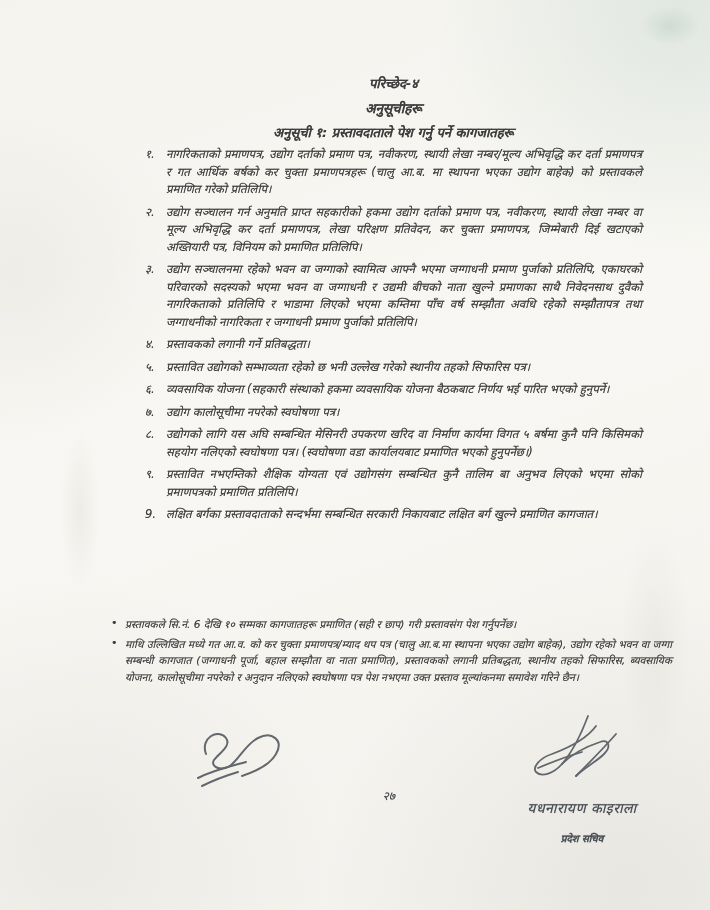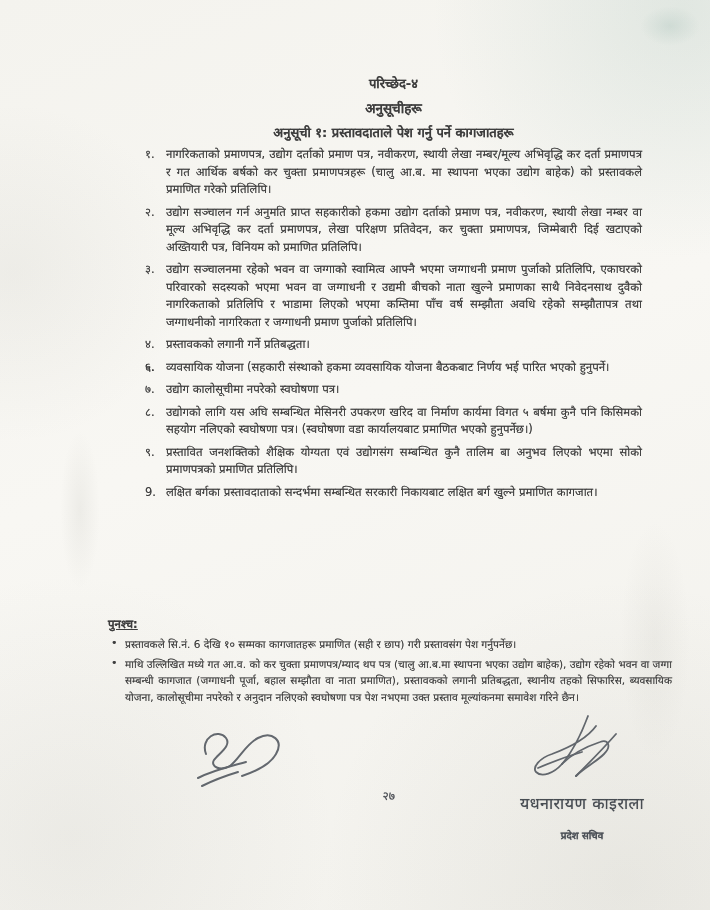--- a/index.html
+++ b/index.html
@@ -13,6 +13,7 @@
       radial-gradient(circle at 10% 92%, rgba(150,150,140,0.10), transparent 25%),
       linear-gradient(160deg,#f4f3ee 0%,#f8f7f3 45%,#f2f1ec 100%);
     color:#3d3d3d;
+    font-style:italic;
   }
   .smudge{position:absolute;border-radius:50%;pointer-events:none;}
   .smudge.s1{left:640px;top:6px;width:60px;height:40px;background:radial-gradient(rgba(120,160,150,0.18),transparent 70%);}

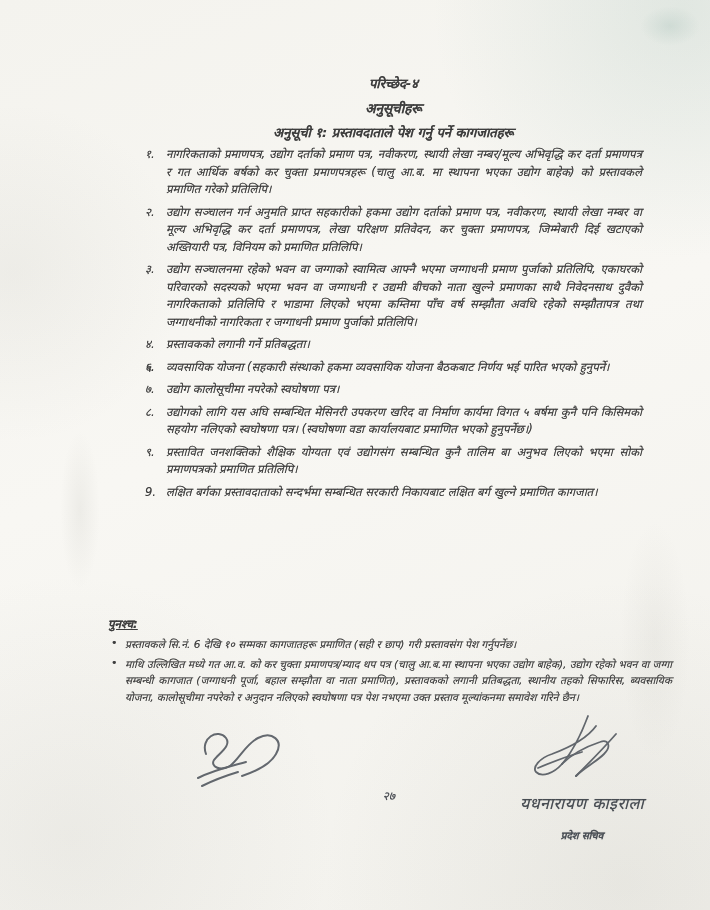--- a/index.html
+++ b/index.html
@@ -82,6 +82,7 @@
     </div>
     <div class="item">
       <span class="num">५.</span>
+      <span>प्रस्तावित उद्योगको सम्भाव्यता रहेको छ भनी उल्लेख गरेको स्थानीय तहको सिफारिस पत्र।</span>
     </div>
     <div class="item">
       <span class="num">६.</span>

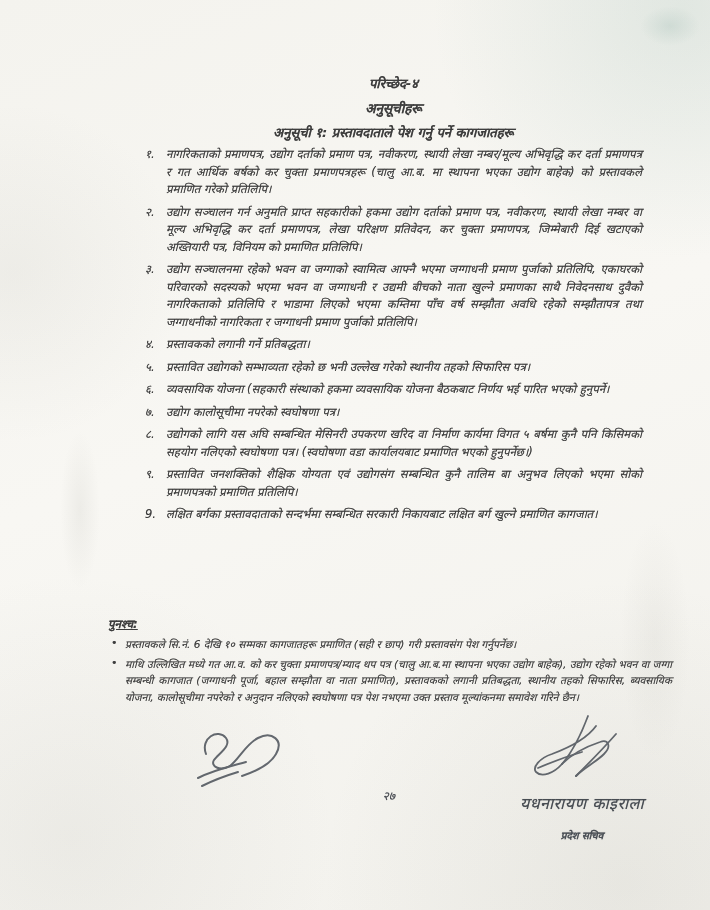--- a/index.html
+++ b/index.html
@@ -98,7 +98,7 @@
     </div>
     <div class="item">
       <span class="num">९.</span>
-      <span>प्रस्तावित जनशक्तिको शैक्षिक योग्यता एवं उद्योगसंग सम्बन्धित कुनै तालिम बा अनुभव लिएको भएमा सोको प्रमाणपत्रको प्रमाणित प्रतिलिपि।</span>
+      <span>प्रस्तावित नभएम्तिको शैक्षिक योग्यता एवं उद्योगसंग सम्बन्धित कुनै तालिम बा अनुभव लिएको भएमा सोको प्रमाणपत्रको प्रमाणित प्रतिलिपि।</span>
     </div>
     <div class="item">
       <span class="num">9.</span>

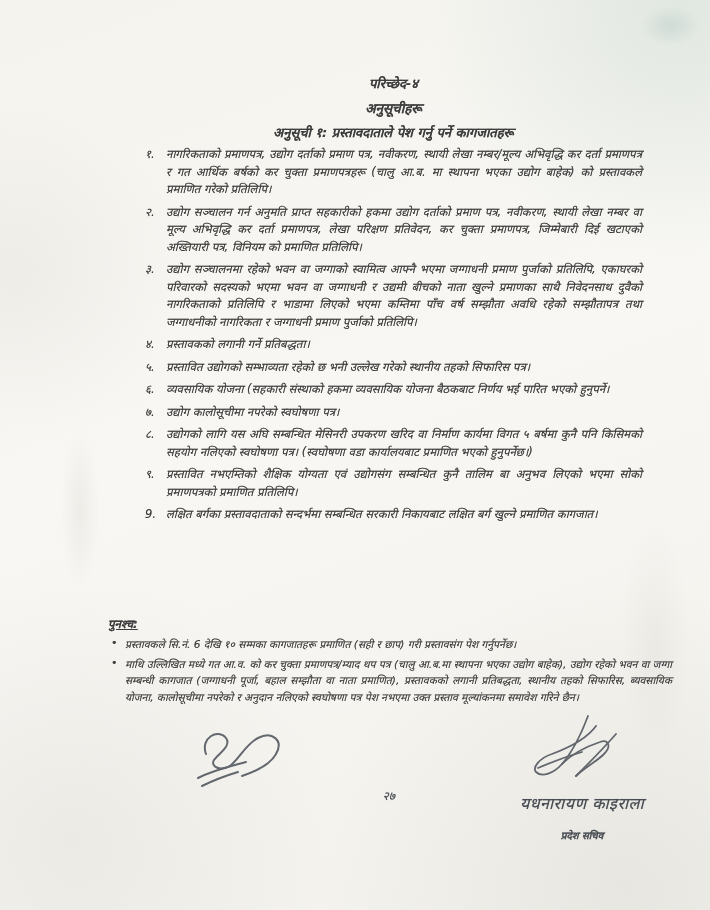--- a/index.html
+++ b/index.html
@@ -107,7 +107,6 @@
   </div>
 
   <div class="postscript">
-    <div class="ps-heading">पुनश्च:</div>
     <div class="bullet">
       <span class="mark">•</span>
       <span>प्रस्तावकले सि.नं. 6 देखि १० सम्मका कागजातहरू प्रमाणित (सही र छाप) गरी प्रस्तावसंग पेश गर्नुपर्नेछ।</span>

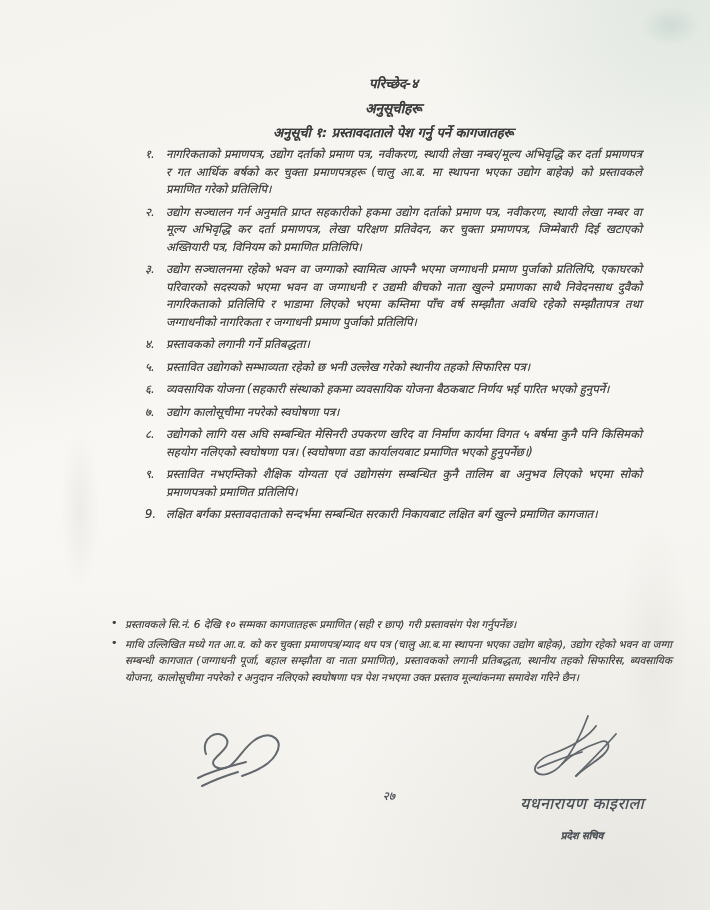--- a/index.html
+++ b/index.html
@@ -44,7 +44,7 @@
     font-size:12px;color:#4b4f55;text-shadow:0 0 0.6px rgba(60,60,70,0.5);}
   .sig-right{position:absolute;top:712px;left:492px;width:180px;text-align:center;}
   .sig-right svg{margin:0 auto;}
-  .sig-name{font-size:16px;color:#474c52;margin-top:4px;letter-spacing:0.5px;
+  .sig-name{font-size:14px;color:#474c52;margin-top:10px;letter-spacing:0.5px;
     text-shadow:0 0 0.7px rgba(70,75,85,0.6);}
   .sig-title{font-size:10px;color:#4a4f55;margin-top:14px;font-weight:bold;
     text-shadow:0 0 0.7px rgba(70,75,85,0.55);}

